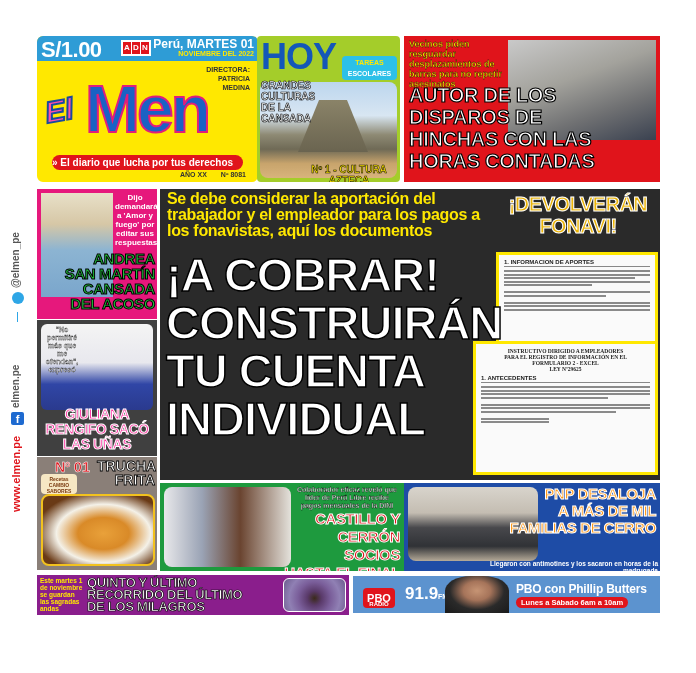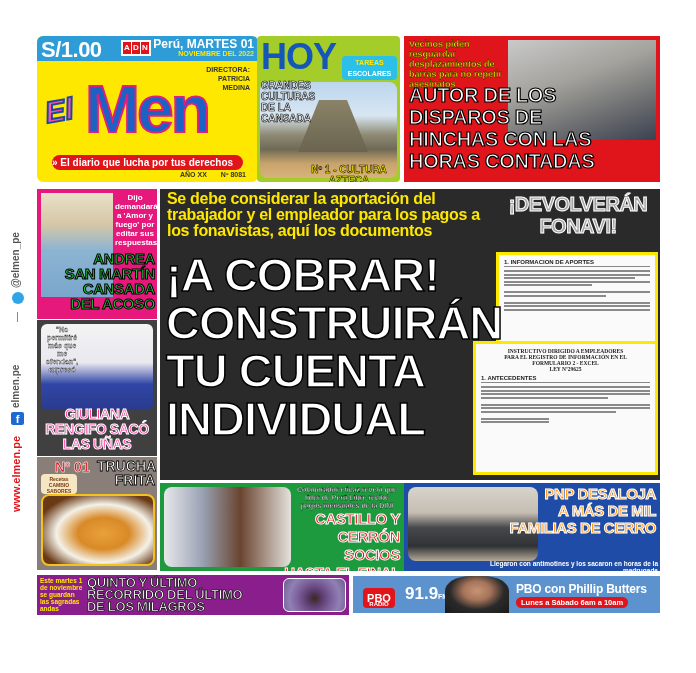--- a/index.html
+++ b/index.html
@@ -64,7 +64,7 @@
   
   #main { left: 160px; top: 189px; width: 500px; height: 291px; background: #2a2a2a; overflow: hidden; }
   #main-kicker { left: 7px; top: 2px; width: 320px; font-size: 16px; font-weight: 900; color: #ffe800; line-height: 16px; letter-spacing: -0.3px; }
-  #main-red { left: 338px; top: 4px; width: 160px; text-align: center; font-size: 20px; font-weight: 900; color: #a3a3a3; line-height: 22px; -webkit-text-stroke: 1px #fff; letter-spacing: -0.5px; }
+  #main-red { left: 338px; top: 4px; width: 160px; text-align: center; font-size: 20px; font-weight: 900; color: #eab308; line-height: 22px; -webkit-text-stroke: 1px #fff; letter-spacing: -0.5px; }
   .doc { background: #fafafa; border: 3px solid #ffe800; overflow: hidden; }
   #doc1 { left: 336px; top: 63px; width: 162px; height: 132px; padding: 4px 5px; }
   #doc2 { left: 313px; top: 152px; width: 185px; height: 134px; padding: 4px 5px; }

